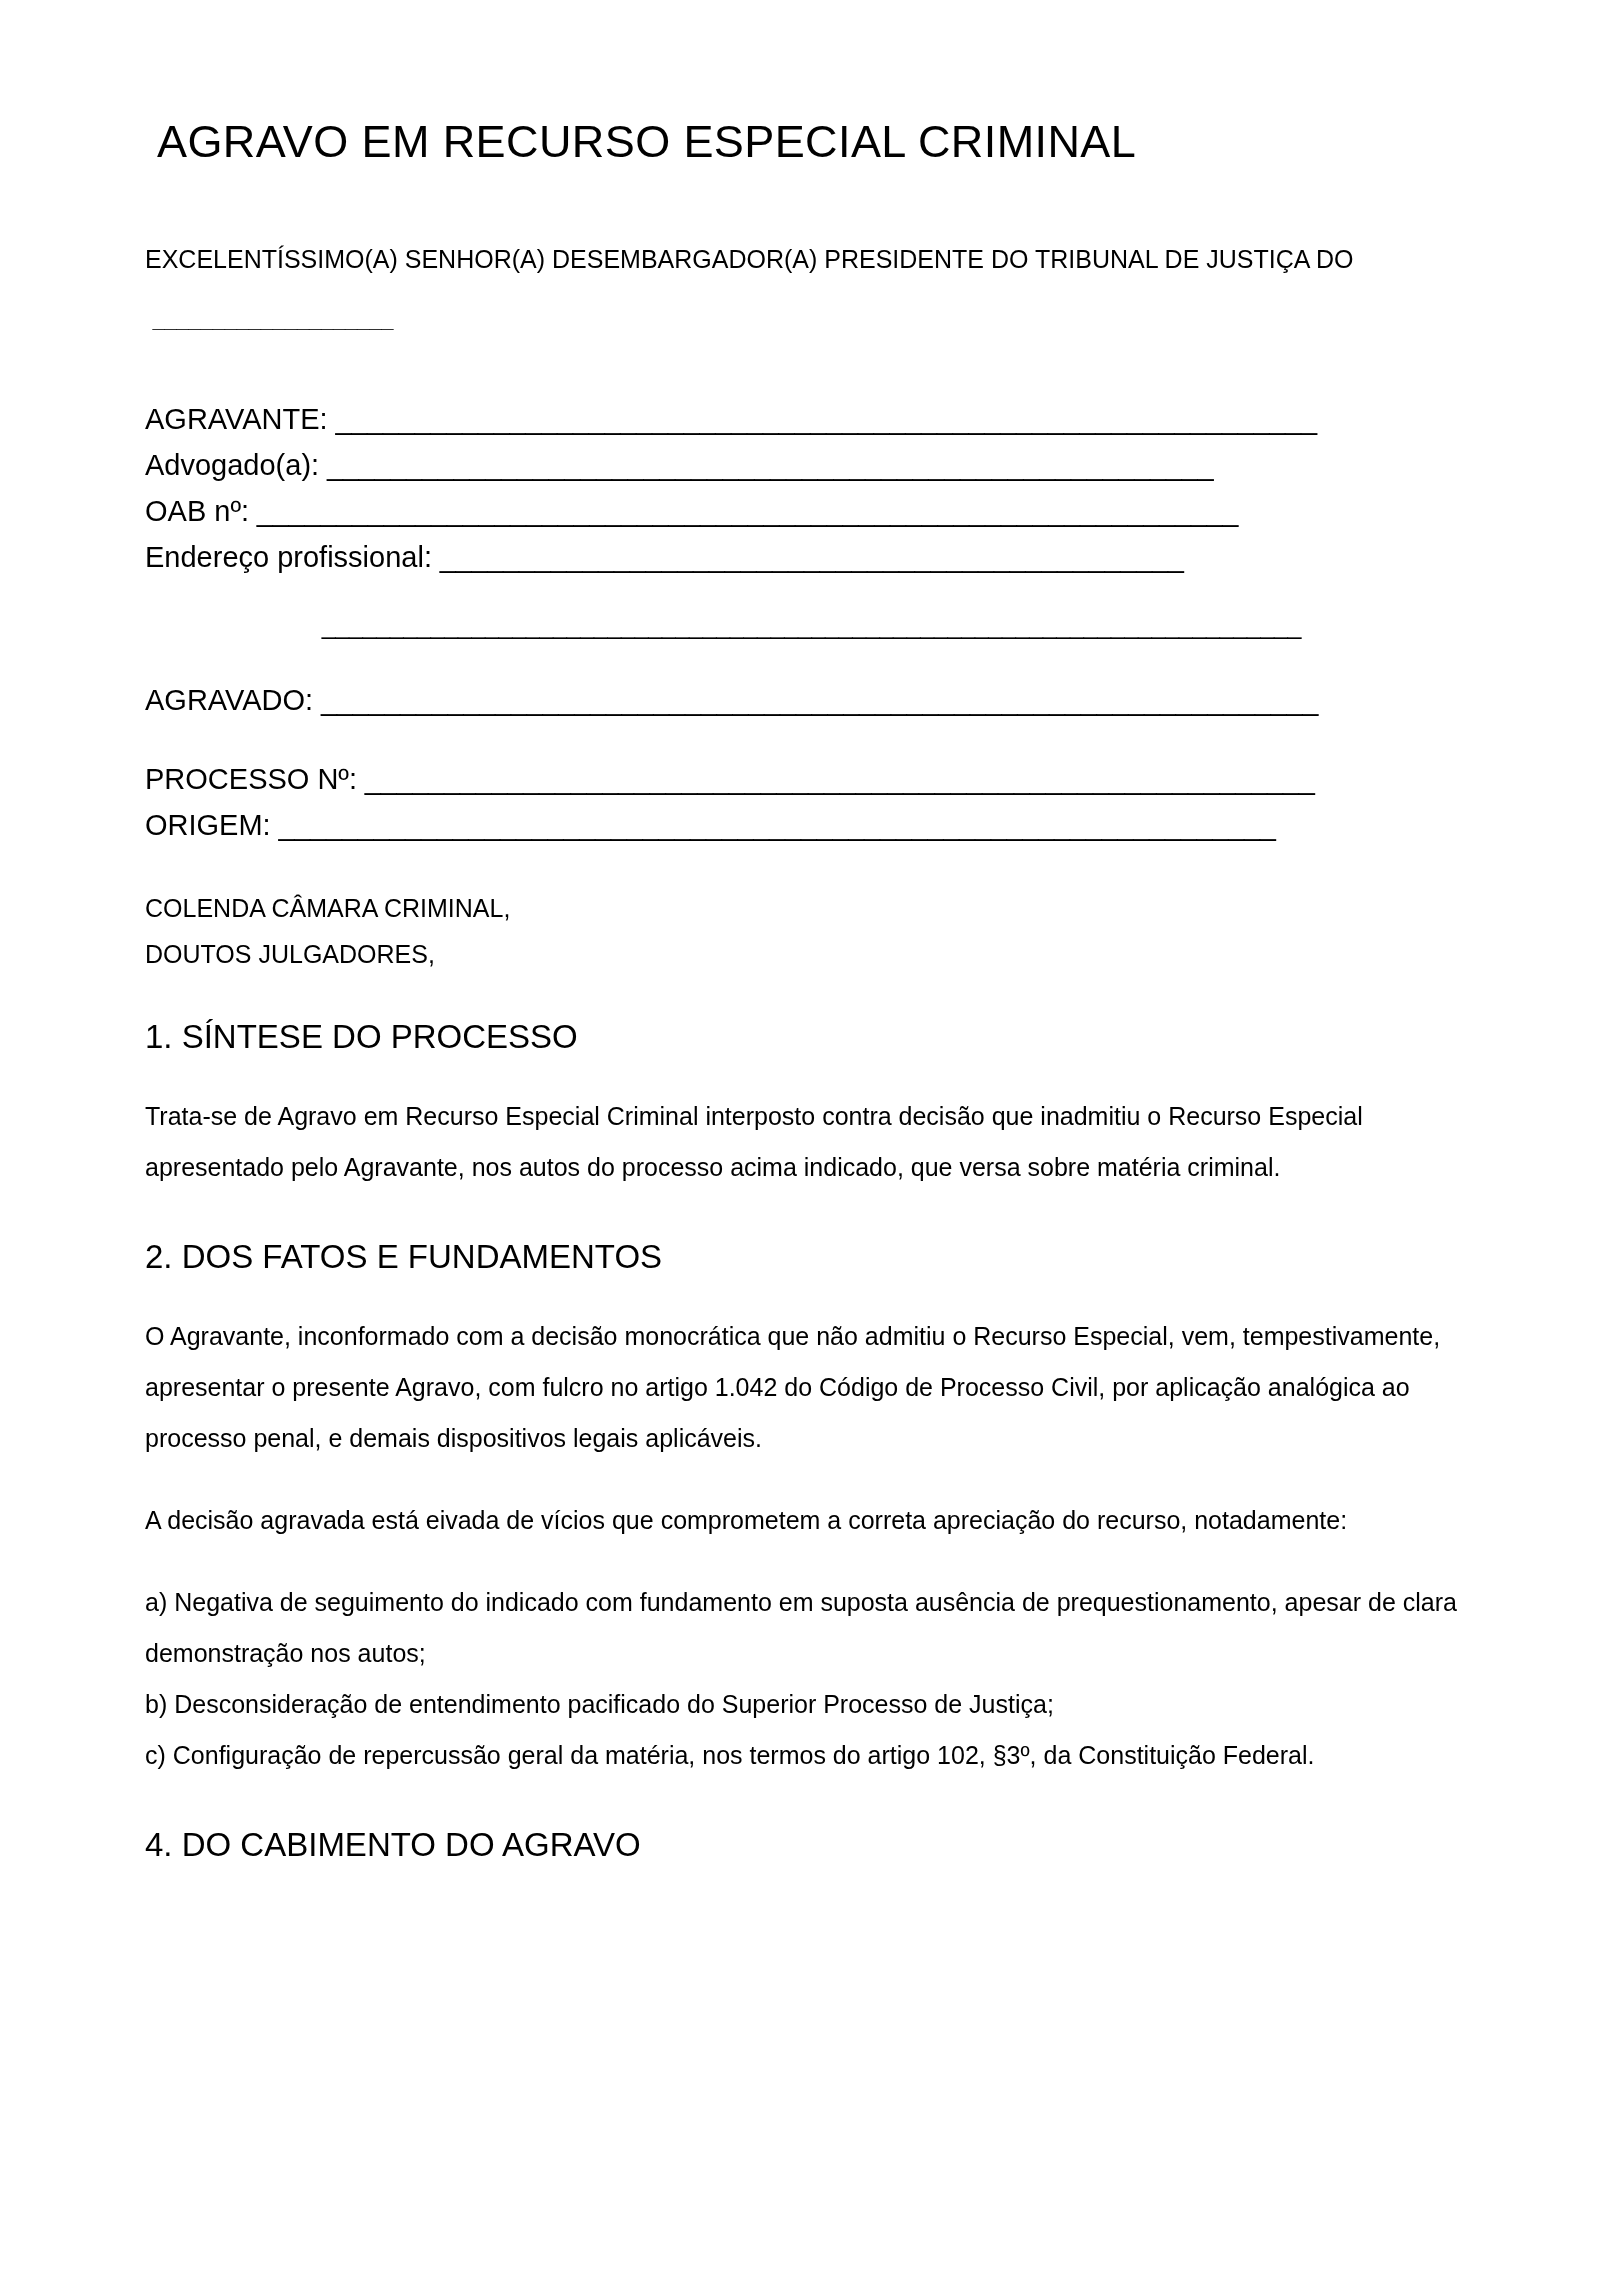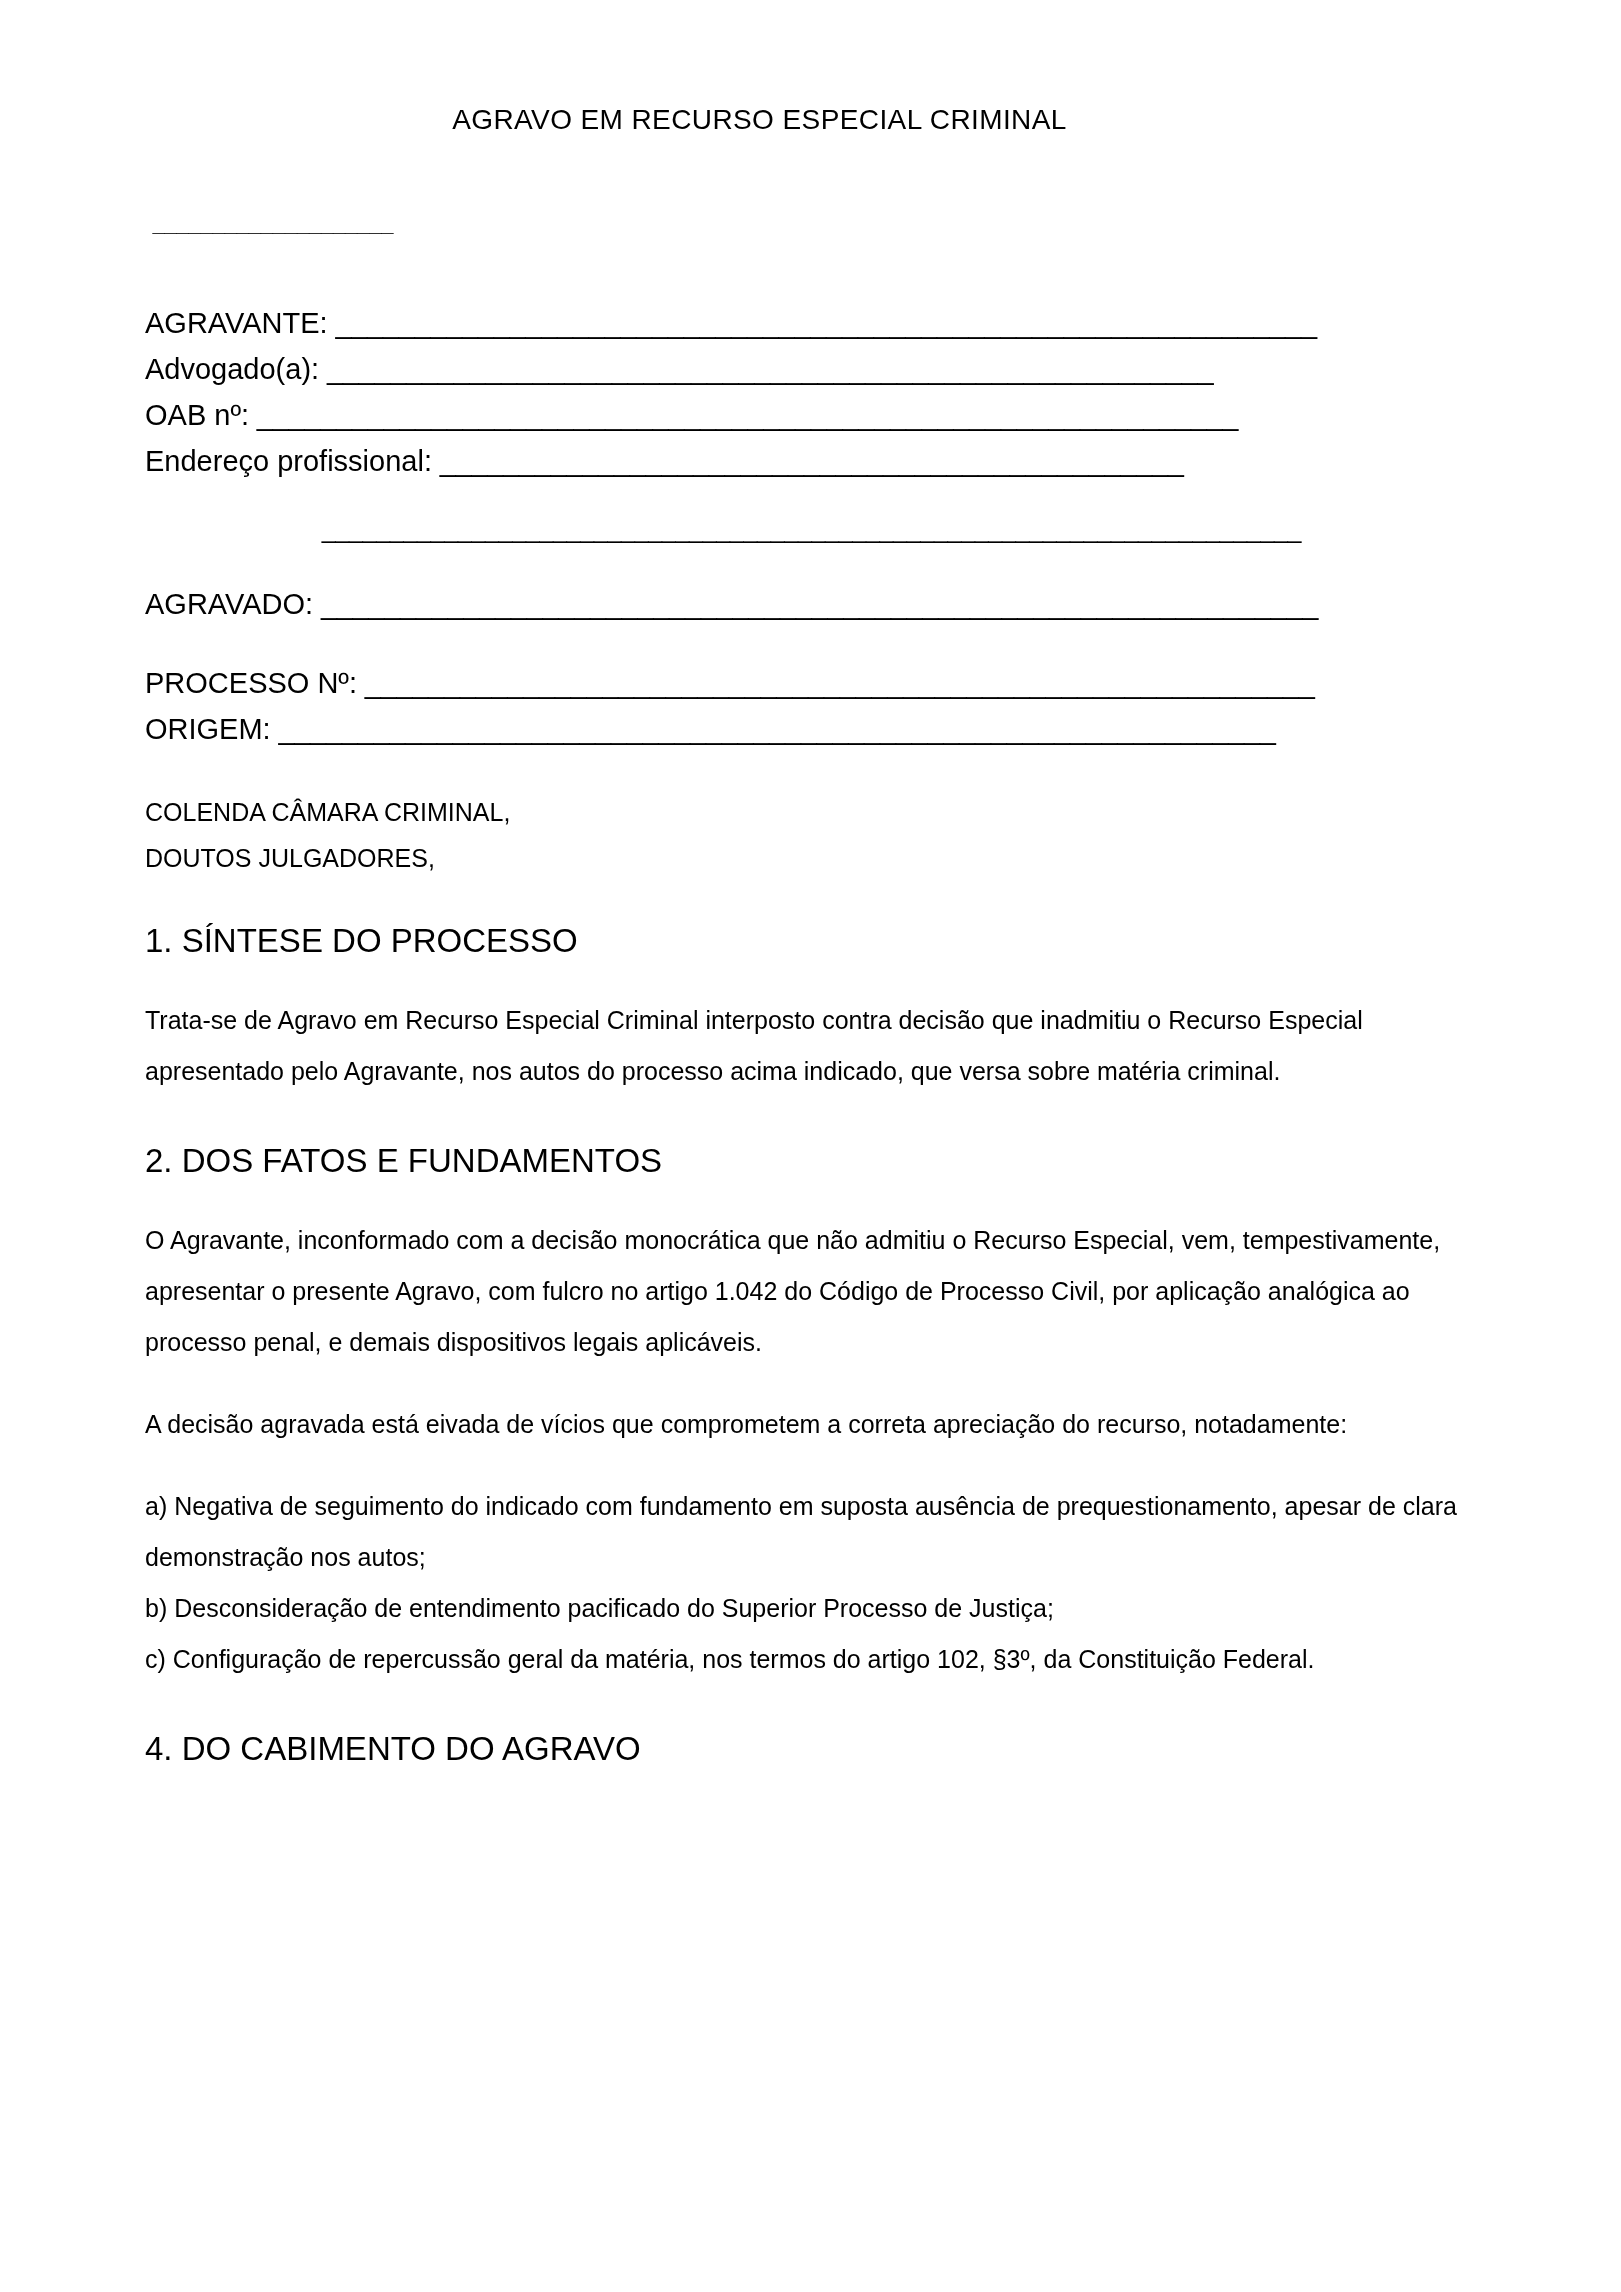--- a/index.html
+++ b/index.html
@@ -31,12 +31,12 @@
     width: 1333px;
   }
   .doc-title {
-    text-align: center;
-    font-size: 28px;
+    text-align: left;
+    font-size: 45px;
     line-height: 1.25;
     font-weight: 400;
     letter-spacing: 0.4px;
-    margin: 0;
+    margin: 12px;
     padding-top: 102px;
     padding-bottom: 0;
     

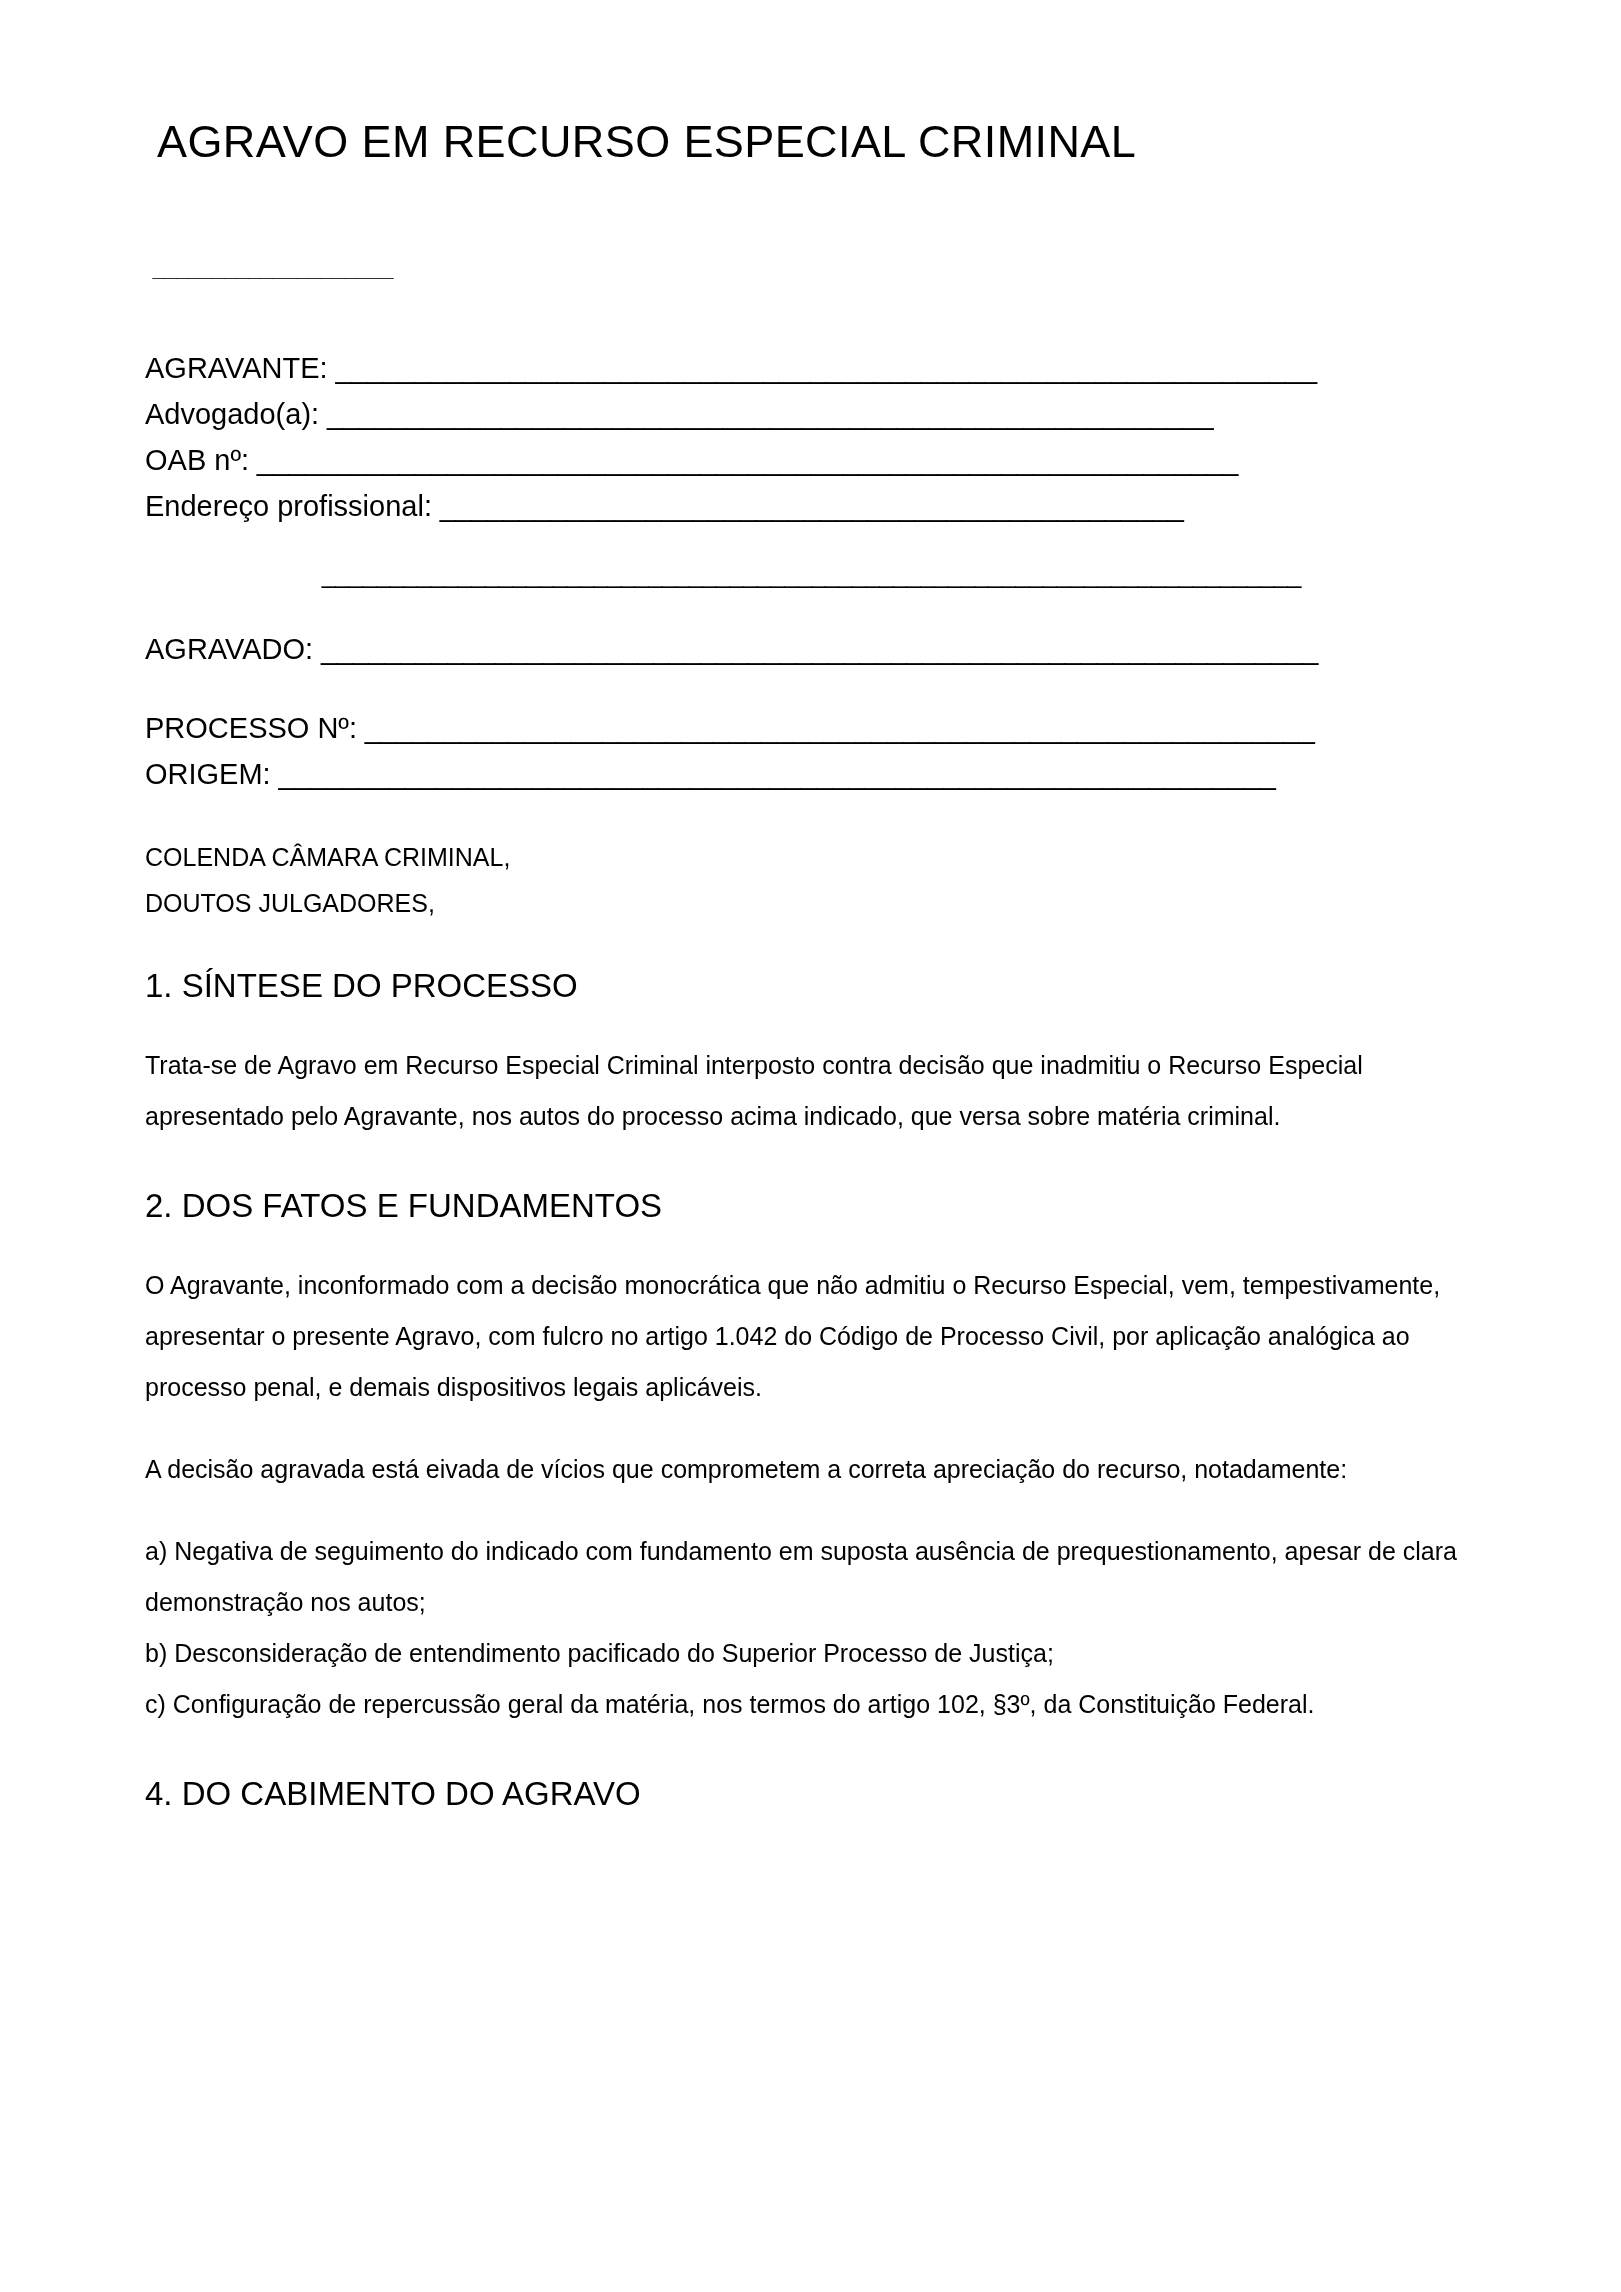--- a/index.html
+++ b/index.html
@@ -114,6 +114,7 @@
 
     <div class="sp-title-to-addressee"></div>
 
+    <p class="addressee">EXCELENTÍSSIMO(A) SENHOR(A) DESEMBARGADOR(A) PRESIDENTE DO TRIBUNAL DE JUSTIÇA DO</p>
 
     <p class="blankline">____________________</p>
 

